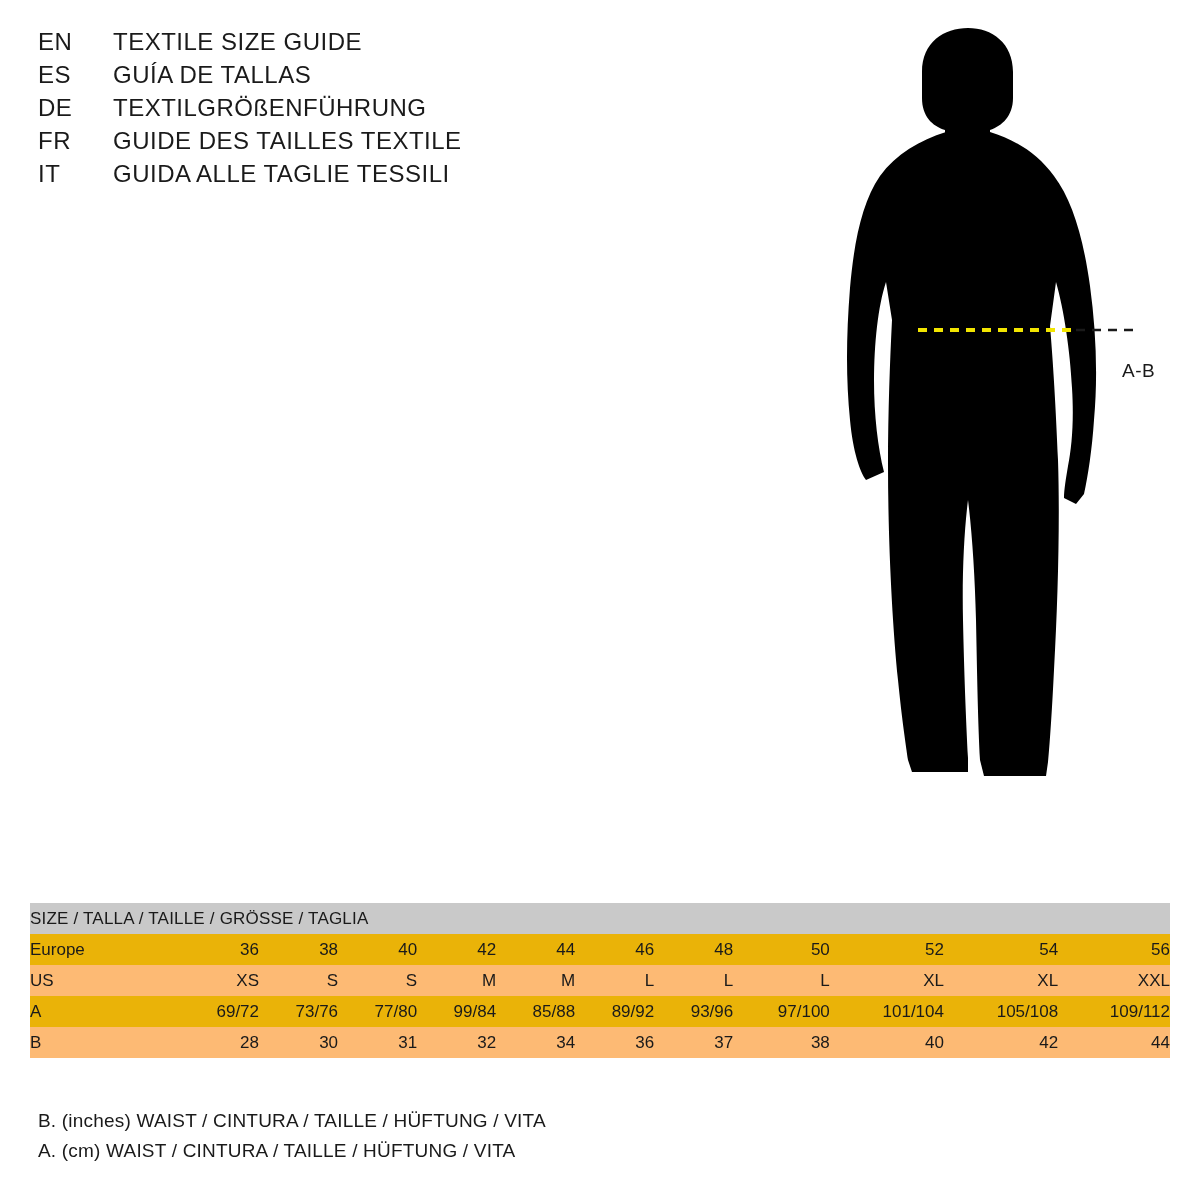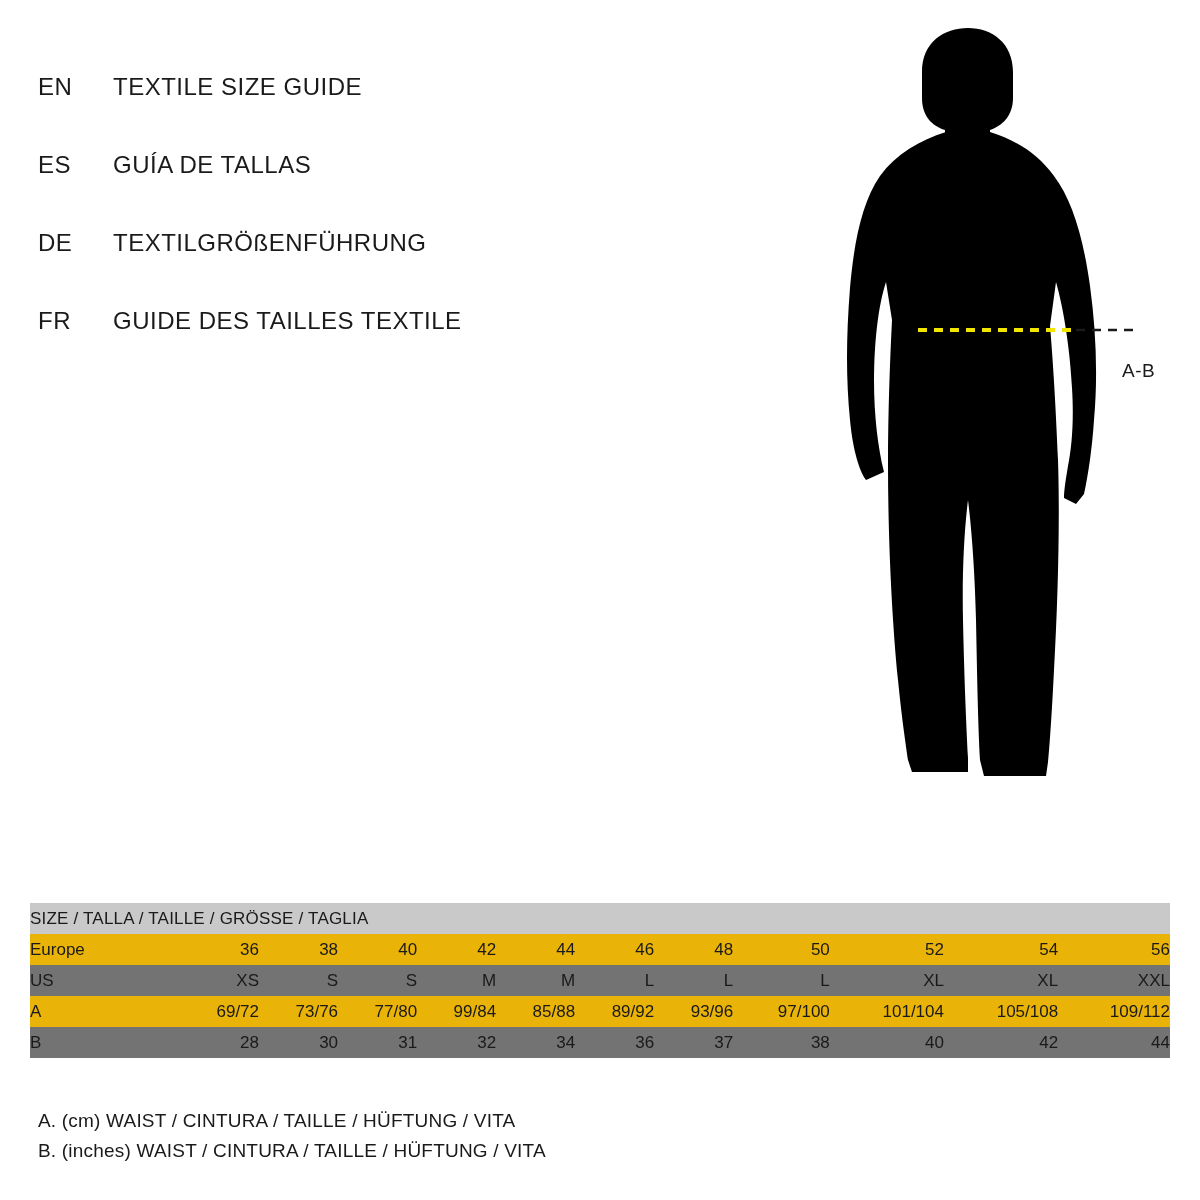--- a/index.html
+++ b/index.html
@@ -32,7 +32,6 @@
     display: flex;
     align-items: baseline;
     height: 33px;
-    margin-top: 45px;
   }
   .lang-code {
     width: 75px;

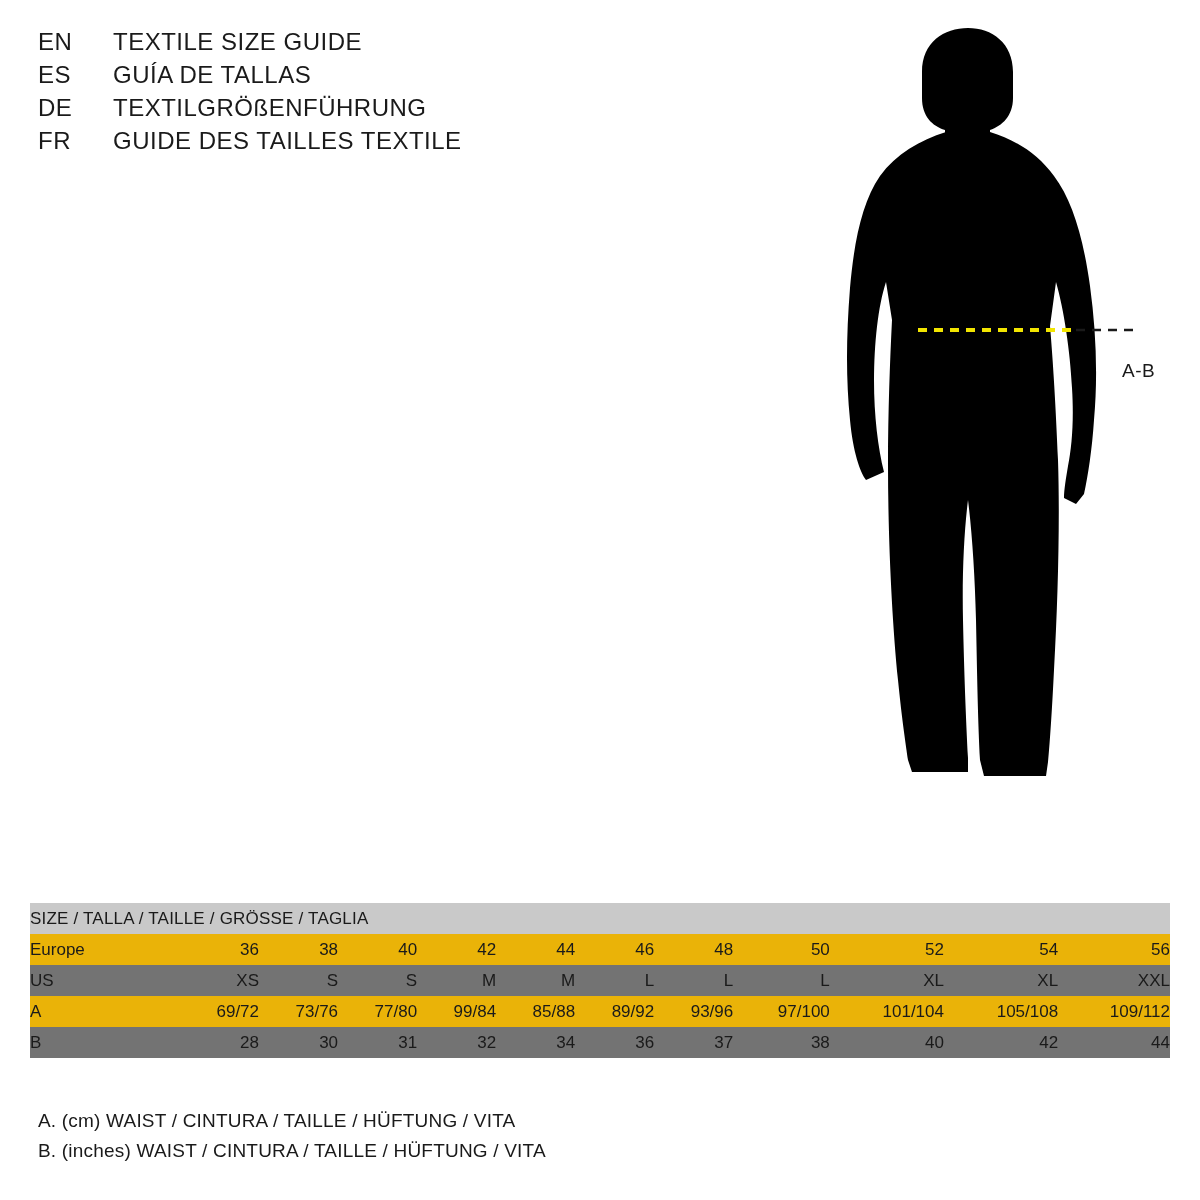--- a/index.html
+++ b/index.html
@@ -157,6 +157,10 @@
     <div class="lang-row">
       <span class="lang-code">FR</span>
       <span class="lang-text">GUIDE DES TAILLES TEXTILE</span>
+    </div>
+    <div class="lang-row">
+      <span class="lang-code">IT</span>
+      <span class="lang-text">GUIDA ALLE TAGLIE TESSILI</span>
     </div>
   </div>
 

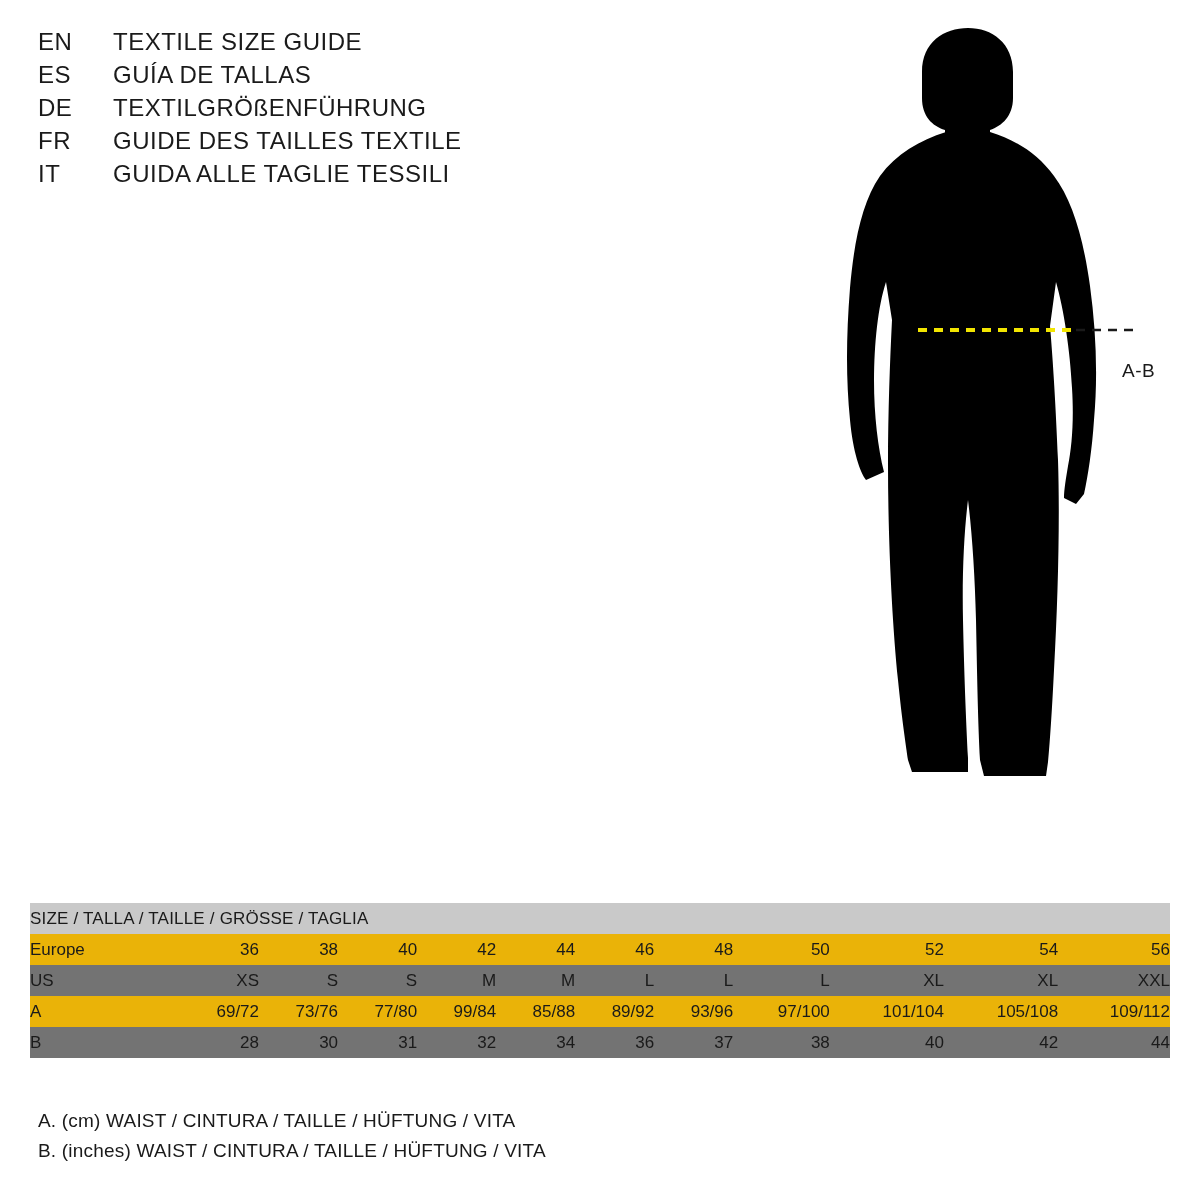--- a/index.html
+++ b/index.html
@@ -109,7 +109,7 @@
     padding-left: 12px;
   }
   .row-light td { background: #eab308; }
-  .row-grey td  { background: #737373; }
+  .row-grey td  { background: #fdba74; }
   .lbl {
     padding-left: 12px;
     text-align: left;

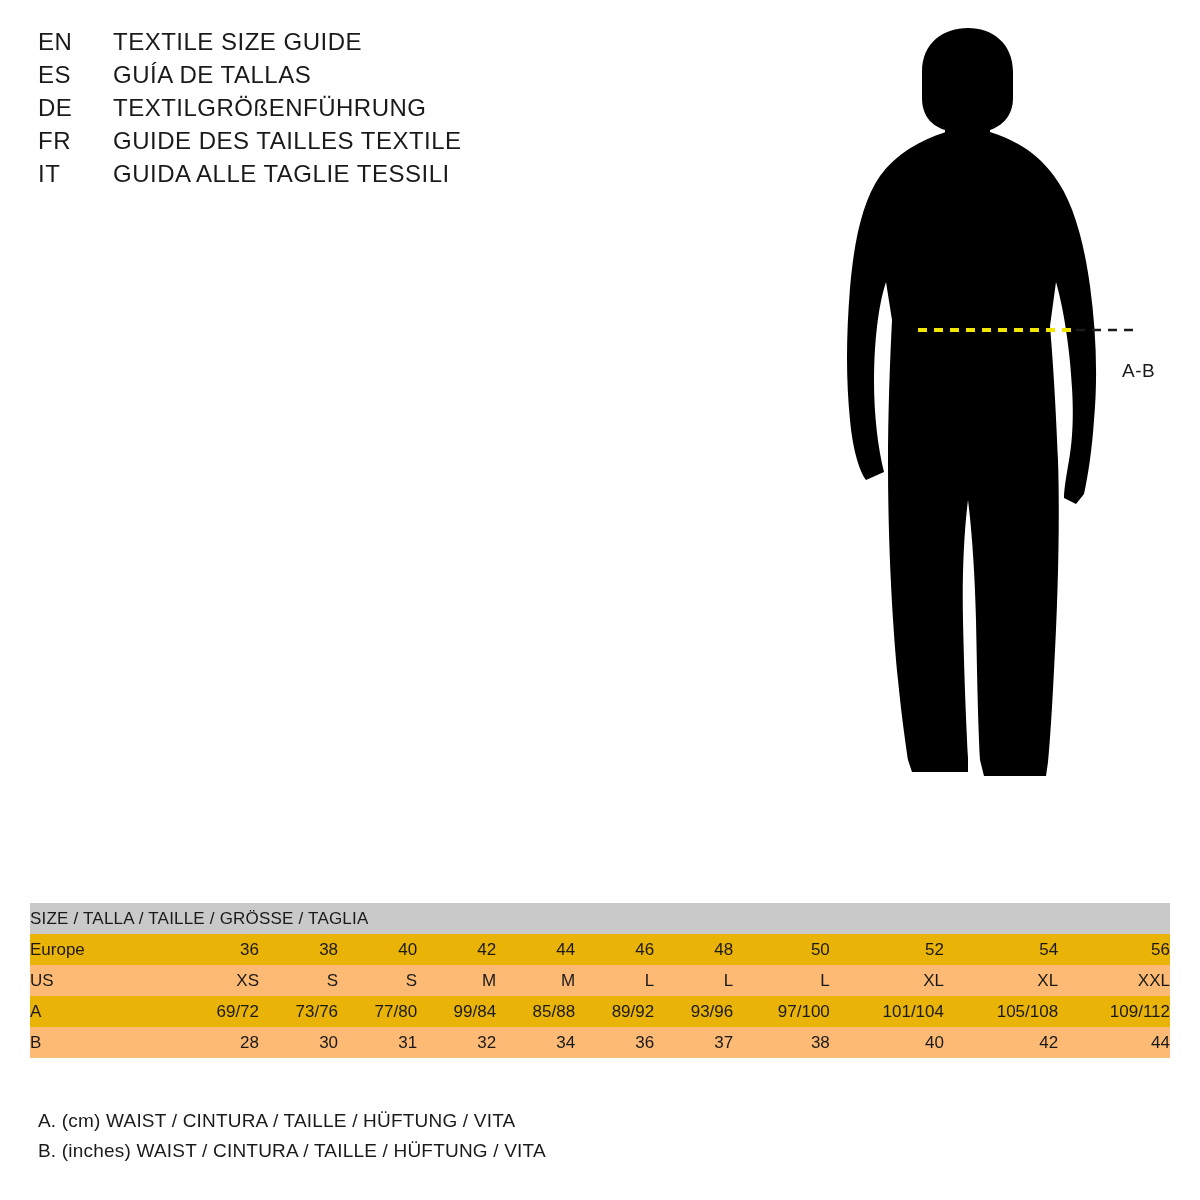--- a/index.html
+++ b/index.html
@@ -275,8 +275,8 @@
   </table>
 
   <div class="footnotes">
+    <div class="footnote">B. (inches) WAIST / CINTURA / TAILLE / HÜFTUNG / VITA</div>
     <div class="footnote">A. (cm) WAIST / CINTURA / TAILLE / HÜFTUNG / VITA</div>
-    <div class="footnote">B. (inches) WAIST / CINTURA / TAILLE / HÜFTUNG / VITA</div>
   </div>
 
 </div>

